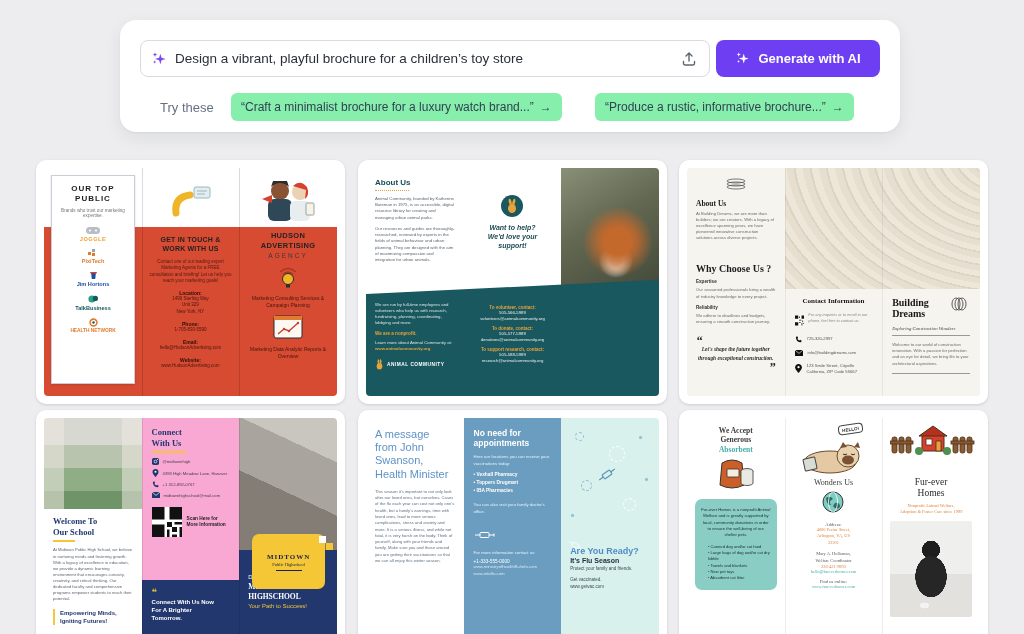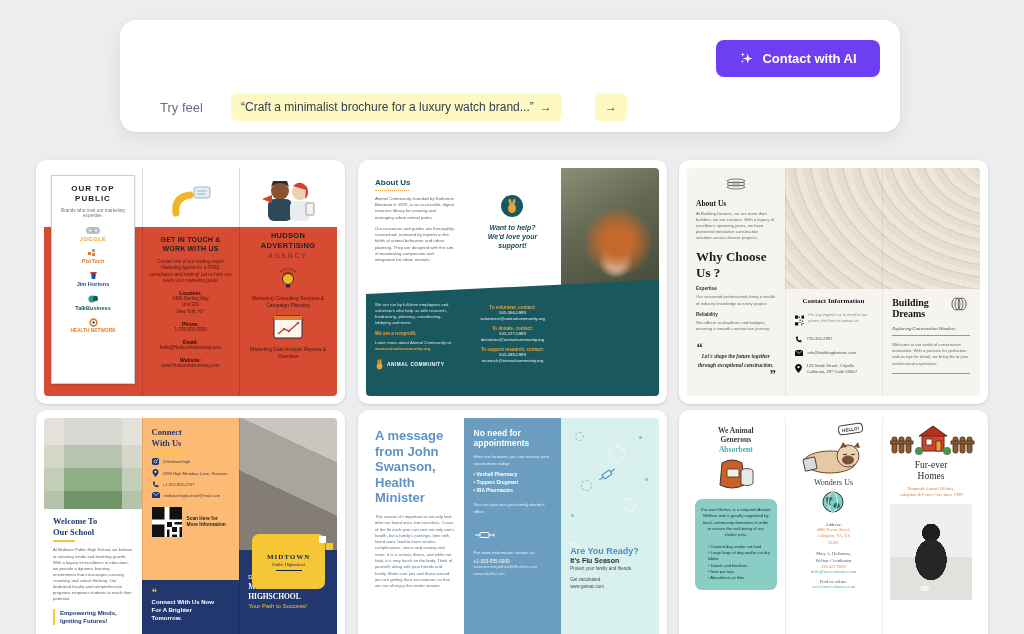--- a/index.html
+++ b/index.html
@@ -178,6 +178,21 @@
 <body>
 
 <div class="topcard">
+  <div class="prompt-row">
+    <span class="spark">
+      <svg width="16" height="16" viewBox="0 0 24 24" fill="currentColor">
+          <path d="M14 4 L15.8 10.2 L22 12 L15.8 13.8 L14 20 L12.2 13.8 L6 12 L12.2 10.2 Z"></path>
+          <path d="M6 2 L6.9 4.6 L9.5 5.5 L6.9 6.4 L6 9 L5.1 6.4 L2.5 5.5 L5.1 4.6 Z"></path>
+          <path d="M5.5 14 L6.1 15.9 L8 16.5 L6.1 17.1 L5.5 19 L4.9 17.1 L3 16.5 L4.9 15.9 Z"></path>
+        </svg>
+    </span>
+    <input type="text" value="Design a vibrant, playful brochure for a children’s toy store" style="">
+    <button class="upload-btn">
+      <svg width="16" height="16" viewBox="0 0 16 16" fill="none" stroke="#5f6670" stroke-width="1.4" stroke-linecap="round" stroke-linejoin="round">
+          <path d="M8 10 V2.5 M5 5 L8 2 L11 5 M2.5 10.5 v2 a1.5 1.5 0 0 0 1.5 1.5 h8 a1.5 1.5 0 0 0 1.5 -1.5 v-2"></path>
+        </svg>
+    </button>
+  </div>
   <button class="gen-btn">
     <span class="spark" style="color:#fff">
       <svg width="15" height="15" viewBox="0 0 24 24" fill="currentColor">

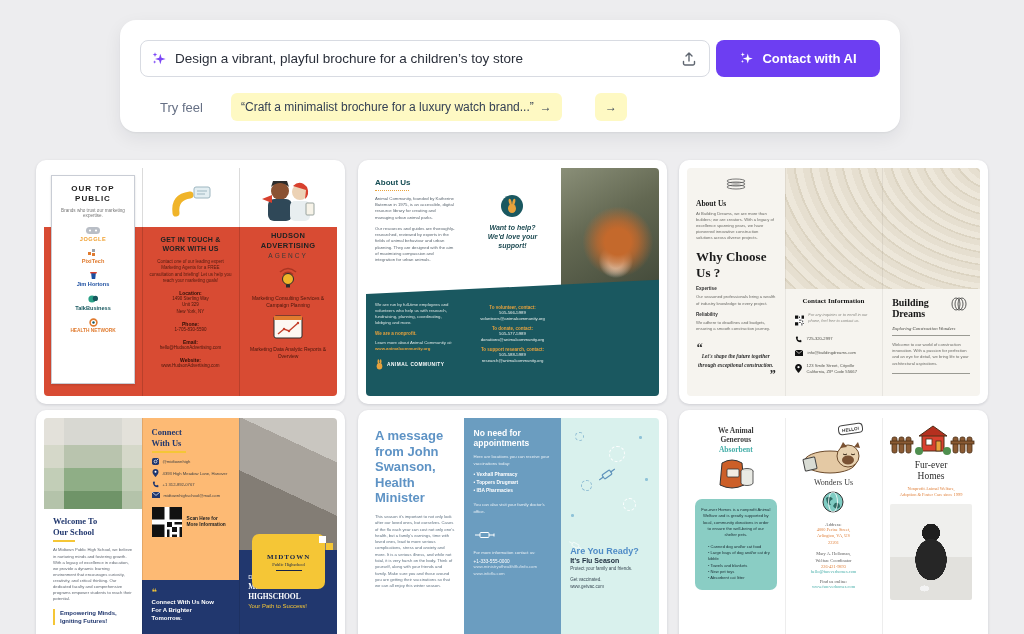--- a/index.html
+++ b/index.html
@@ -201,7 +201,7 @@
           <path d="M5.5 14 L6.1 15.9 L8 16.5 L6.1 17.1 L5.5 19 L4.9 17.1 L3 16.5 L4.9 15.9 Z"></path>
         </svg>
     </span>
-    <span>Contact with AI</span>
+    <span>Generate with AI</span>
   </button>
   <div class="try-label">Try feel</div>
   <button class="chip" style="left:111px;">

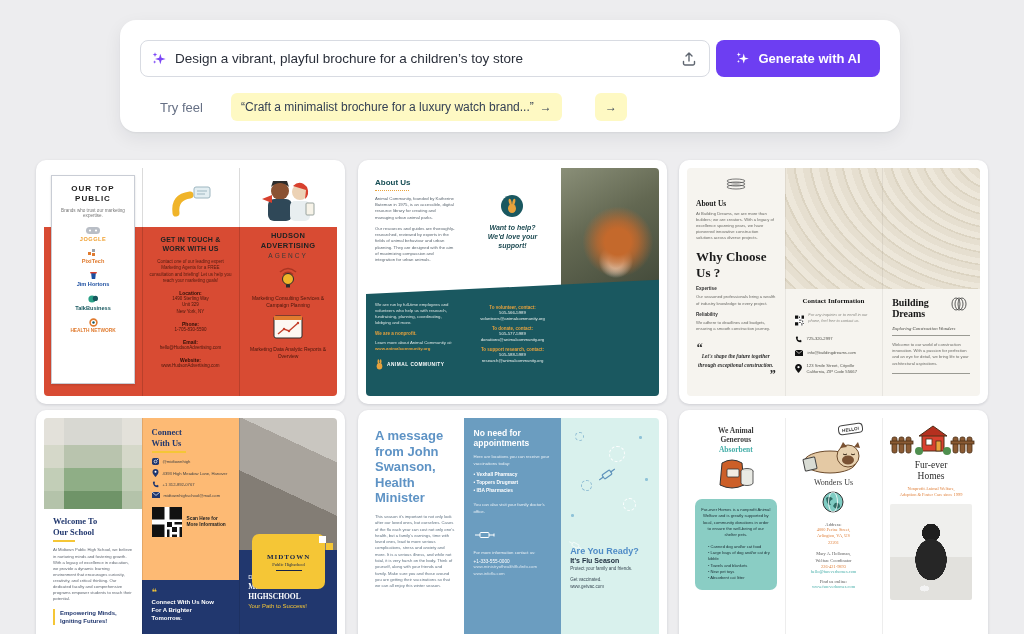--- a/index.html
+++ b/index.html
@@ -203,7 +203,7 @@
     </span>
     <span>Generate with AI</span>
   </button>
-  <div class="try-label">Try feel</div>
+  <div class="try-label">Try these</div>
   <button class="chip" style="left:111px;">
     <span>“Craft a minimalist brochure for a luxury watch brand...”</span>
     <span class="arr">→</span>

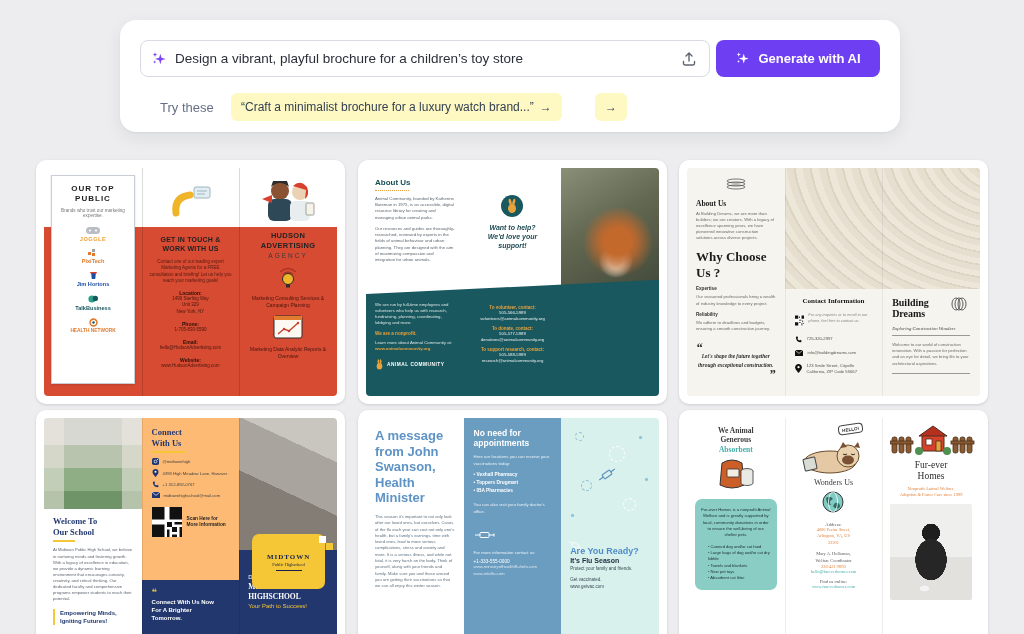--- a/index.html
+++ b/index.html
@@ -15,7 +15,7 @@
   .upload-btn { background:none; border:none; cursor:pointer; display:inline-flex; padding:2px; }
   .gen-btn { position:absolute; left:596px; top:20px; width:164px; height:37px; background:var(--accent-purple,#6D3EF2); border:none; border-radius:8px; color:#fff; font-size:13px; font-weight:bold; display:flex; align-items:center; justify-content:center; gap:8px; cursor:pointer; font-family:inherit; }
   .try-label { position:absolute; left:40px; top:80px; font-size:13px; color:#667085; }
-  .chip { position:absolute; top:73px; height:28px; background:#fef9c3; border:none; border-radius:6px; font-size:12px; color:#344054; display:flex; align-items:center; gap:6px; padding:0 10px; cursor:pointer; font-family:inherit; white-space:nowrap; }
+  .chip { position:absolute; top:73px; height:28px; background:#86efac; border:none; border-radius:6px; font-size:12px; color:#344054; display:flex; align-items:center; gap:6px; padding:0 10px; cursor:pointer; font-family:inherit; white-space:nowrap; }
   .chip .arr { font-size:12px; color:#344054; }
 
   

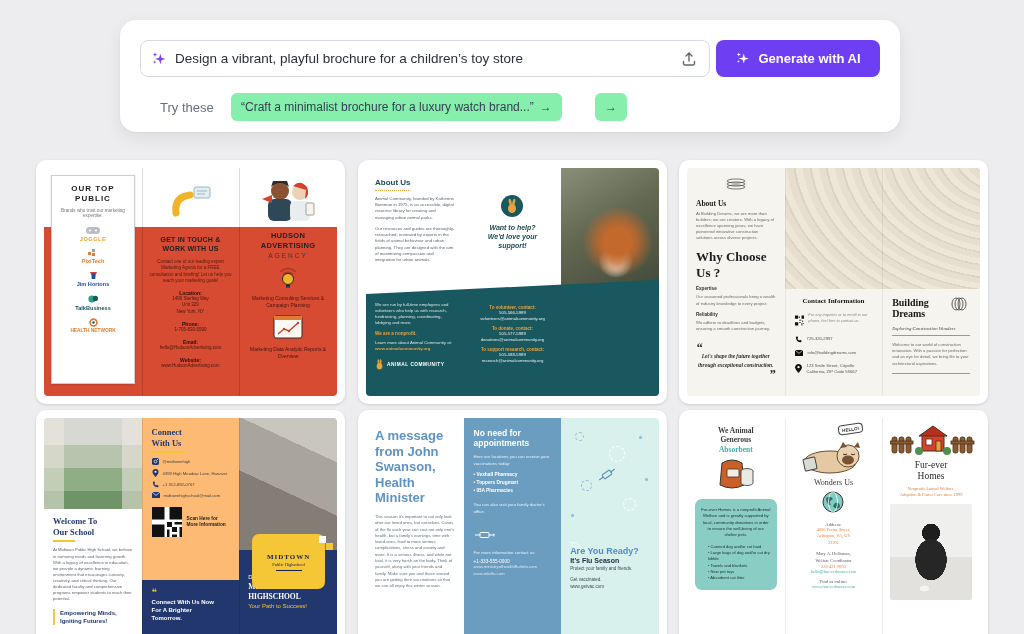--- a/index.html
+++ b/index.html
@@ -209,6 +209,7 @@
     <span class="arr">→</span>
   </button>
   <button class="chip" style="left:475px;">
+    <span>“Produce a rustic, informative brochure...”</span>
     <span class="arr">→</span>
   </button>
 </div>

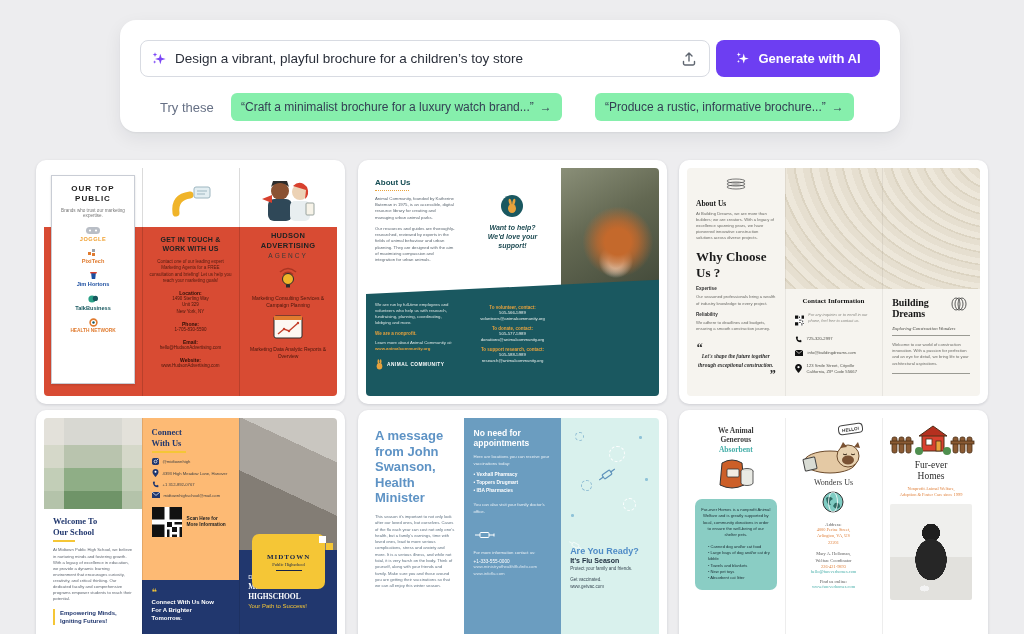--- a/index.html
+++ b/index.html
@@ -79,7 +79,7 @@
   .bld-left { position:absolute; left:0; top:0; bottom:0; width:33.3%; padding:8px 9px; text-align:left; }
   .bld-left h3,.bld-left h4 { font-family:"Liberation Serif","DejaVu Serif",serif; font-weight:bold; color:#1c1c1c; }
   .bld-left h3 { font-size:7.5px; margin-top:5px; }
-  .bld-left h4 { font-size:13px; margin-top:8px; }
+  .bld-left h4 { font-size:10px; margin-top:22px; }
   .bld-p { font-size:4.2px; color:#6b6b66; line-height:1.45; margin-top:3px; }
   .bld-b { font-size:4.6px; font-weight:bold; color:#333; margin-top:5px; }
   .bld-quote { font-family:"Liberation Serif","DejaVu Serif",serif; font-style:italic; font-weight:bold; font-size:5.4px; color:#2b2b2b; text-align:center; margin-top:12px; line-height:1.7; }

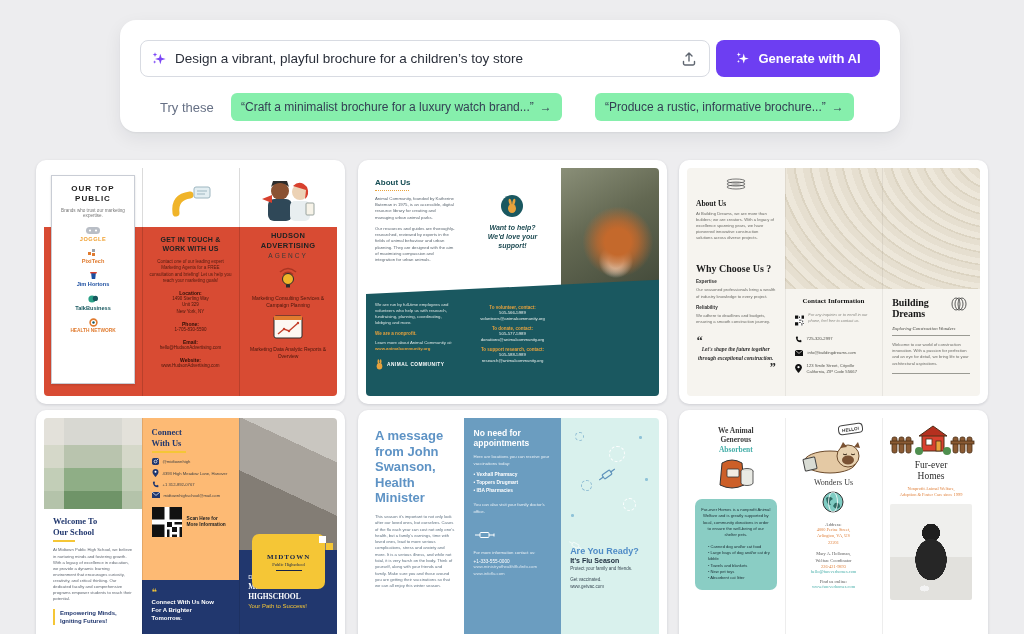--- a/index.html
+++ b/index.html
@@ -105,7 +105,7 @@
   .sch-ul { width:22px; height:2px; background:var(--school-yellow,#F5C636); margin-top:3px; }
   .sch-p { font-size:4.2px; color:#5f6670; line-height:1.45; margin-top:5px; }
   .sch-call { border-left:2.5px solid var(--school-yellow,#F5C636); padding-left:5px; font-size:6px; font-weight:bold; color:var(--school-navy,#21376E); margin-top:7px; line-height:1.35; }
-  .sch-mid { position:absolute; left:33.3%; width:33.4%; top:0; height:71%; background:#fdba74; padding:9px 10px; }
+  .sch-mid { position:absolute; left:33.3%; width:33.4%; top:0; height:71%; background:#f9a8d4; padding:9px 10px; }
   .sch-crow { display:flex; gap:4px; align-items:center; margin-top:4px; }
   .sch-crow .t { font-size:4.2px; color:#444; }
   .sch-scan { display:flex; gap:5px; align-items:center; margin-top:9px; }

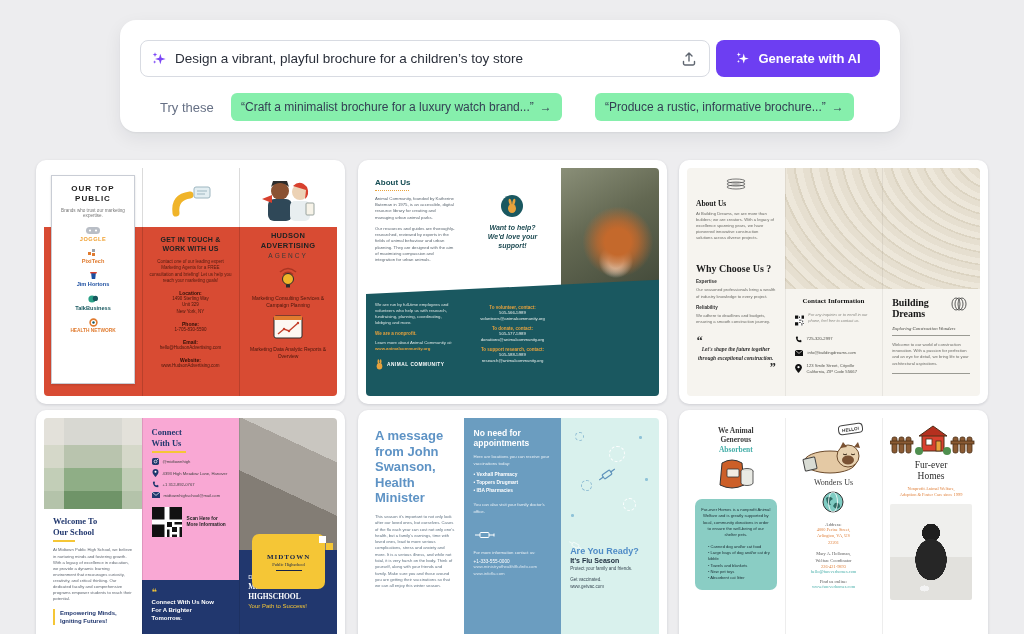--- a/index.html
+++ b/index.html
@@ -127,7 +127,7 @@
 
   
   .flu-left { position:absolute; left:0; top:0; bottom:0; width:33.3%; background:#fff; padding:10px 9px; }
-  .flu-t1 { font-size:13px; font-weight:bold; color:#5E93C5; line-height:1.2; }
+  .flu-t1 { font-size:11px; font-weight:normal; color:#5E93C5; line-height:1.2; }
   .flu-p { font-size:4.2px; color:#5f7180; line-height:1.5; margin-top:8px; }
   .flu-mid { position:absolute; left:33.3%; width:33.4%; top:0; bottom:0; background:var(--flu-blue,#6B9DC0); padding:10px 10px; }
   .flu-t2 { font-size:8.5px; font-weight:bold; color:#fff; line-height:1.2; }

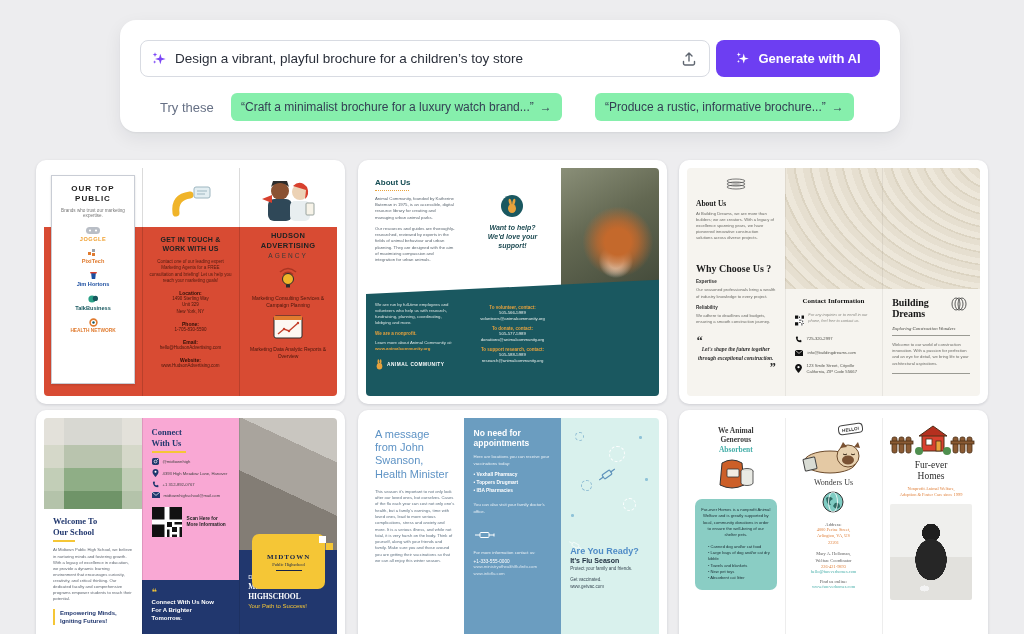--- a/index.html
+++ b/index.html
@@ -597,7 +597,7 @@
     <div class="fold f1"></div>
     <div class="fold f2"></div>
     <div class="fur-left">
-      <div class="fur-t pre">We Animal
+      <div class="fur-t pre">We Accept
 Generous</div>
       <div class="fur-t teal" style="color:#45AEA9">Absorbent</div>
       <div style="margin-top:3px;">

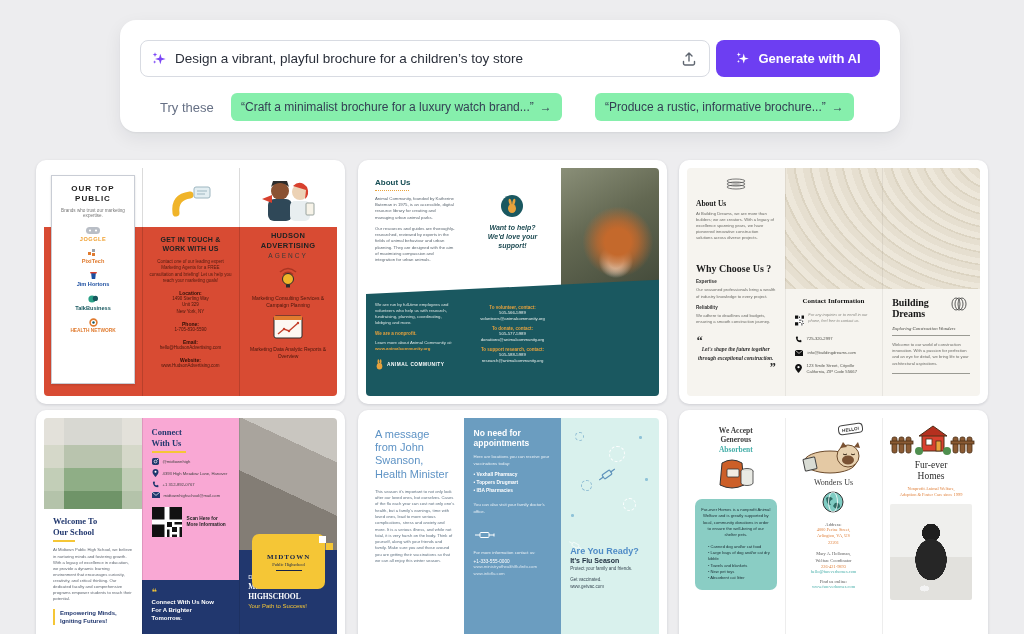--- a/index.html
+++ b/index.html
@@ -164,7 +164,7 @@
   .fur-em { font-size:4.4px; color:#45AEA9; font-family:"Liberation Serif","DejaVu Serif",serif; }
   .fur-url { font-size:4.4px; color:#45AEA9; font-family:"Liberation Serif","DejaVu Serif",serif; }
   .fur-right { position:absolute; left:66.6%; right:0; top:0; bottom:0; padding:7px 8px; text-align:center; }
-  .fur-brand { font-family:"Liberation Serif","DejaVu Serif",serif; font-size:9.5px; color:#2b2b2b; line-height:1.2; margin-top:1px; }
+  .fur-brand { font-family:"Liberation Serif","DejaVu Serif",serif; font-size:9.5px; color:#2b2b2b; line-height:1.2; margin-top:18px; }
   .fur-sub { font-size:4.4px; color:var(--furever-orange,#DF7E37); line-height:1.45; margin-top:3px; font-family:"Liberation Serif","DejaVu Serif",serif; }
   .fur-pup { margin-top:5px; height:96px; border-radius:2px; background:
      radial-gradient(ellipse 26px 34px at 50% 58%, #262626 0 60%, rgba(38,38,38,0) 61%),

